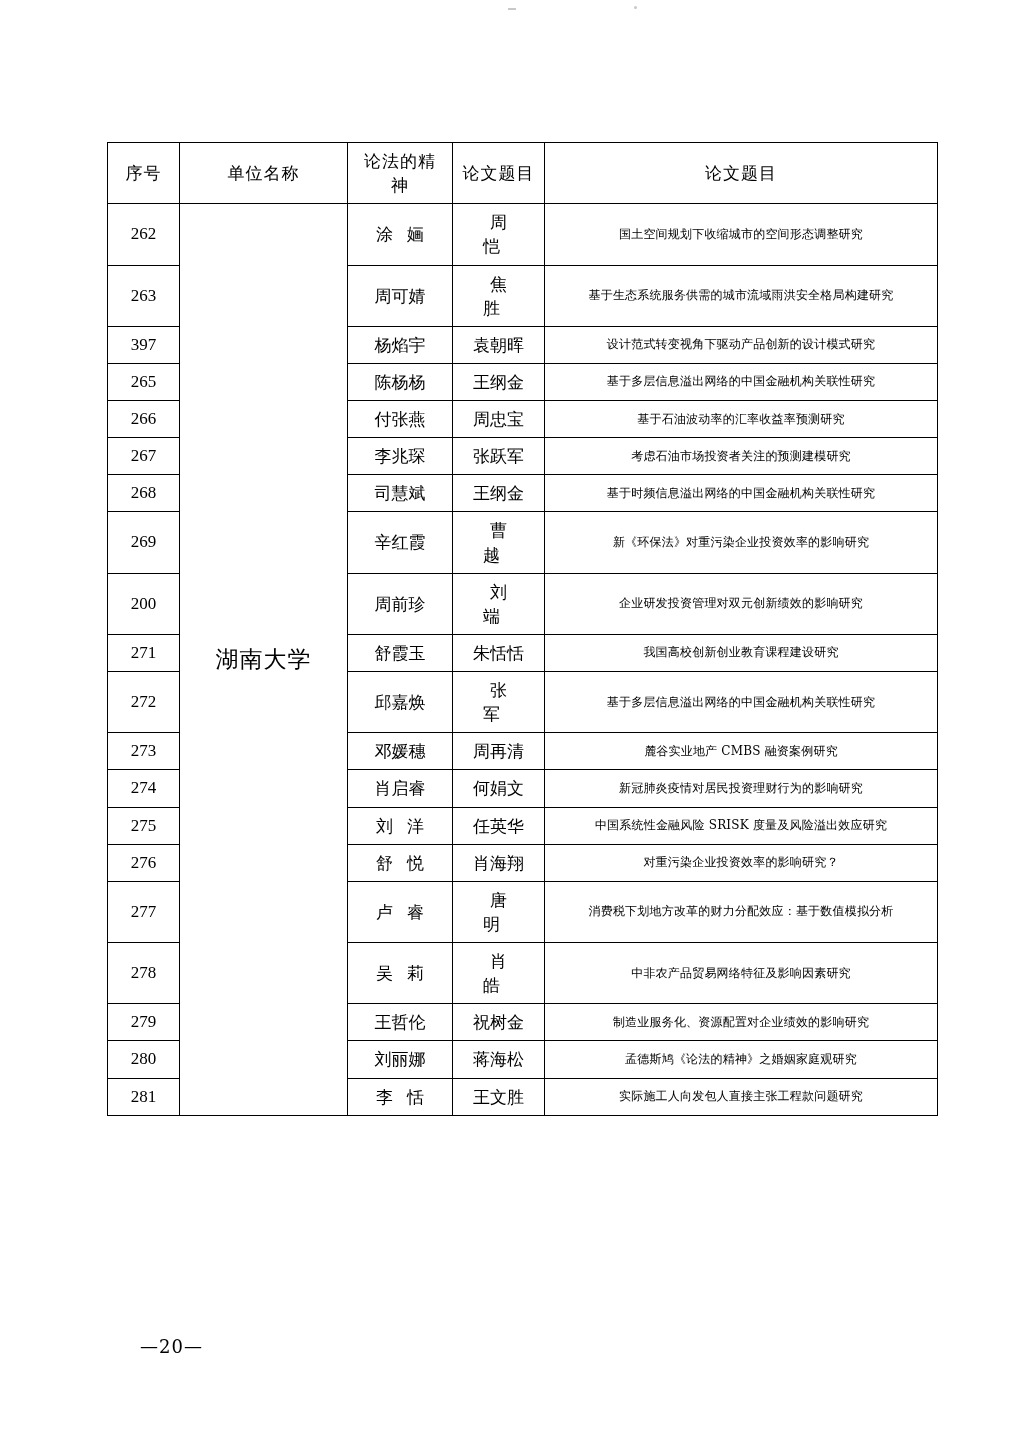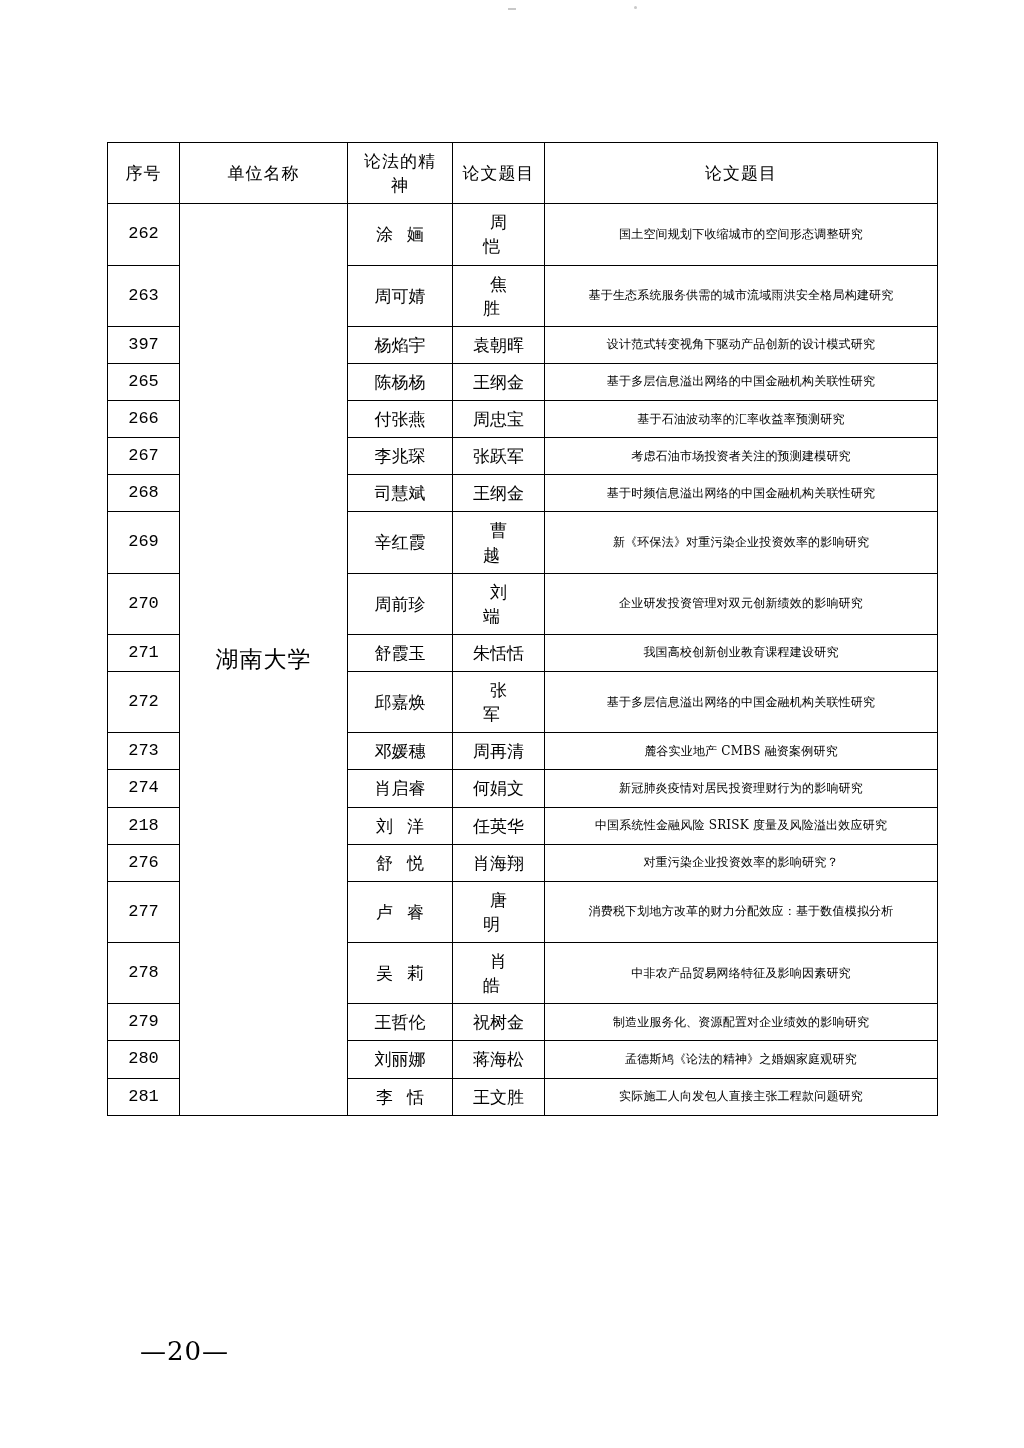--- a/index.html
+++ b/index.html
@@ -66,7 +66,7 @@
   td.no {
     text-align: center;
     font-size: 17px;
-    font-family: Liberation Mono, monospace;
+    font-family: Liberation Serif, serif;
   }
   td.unit {
     text-align: center;

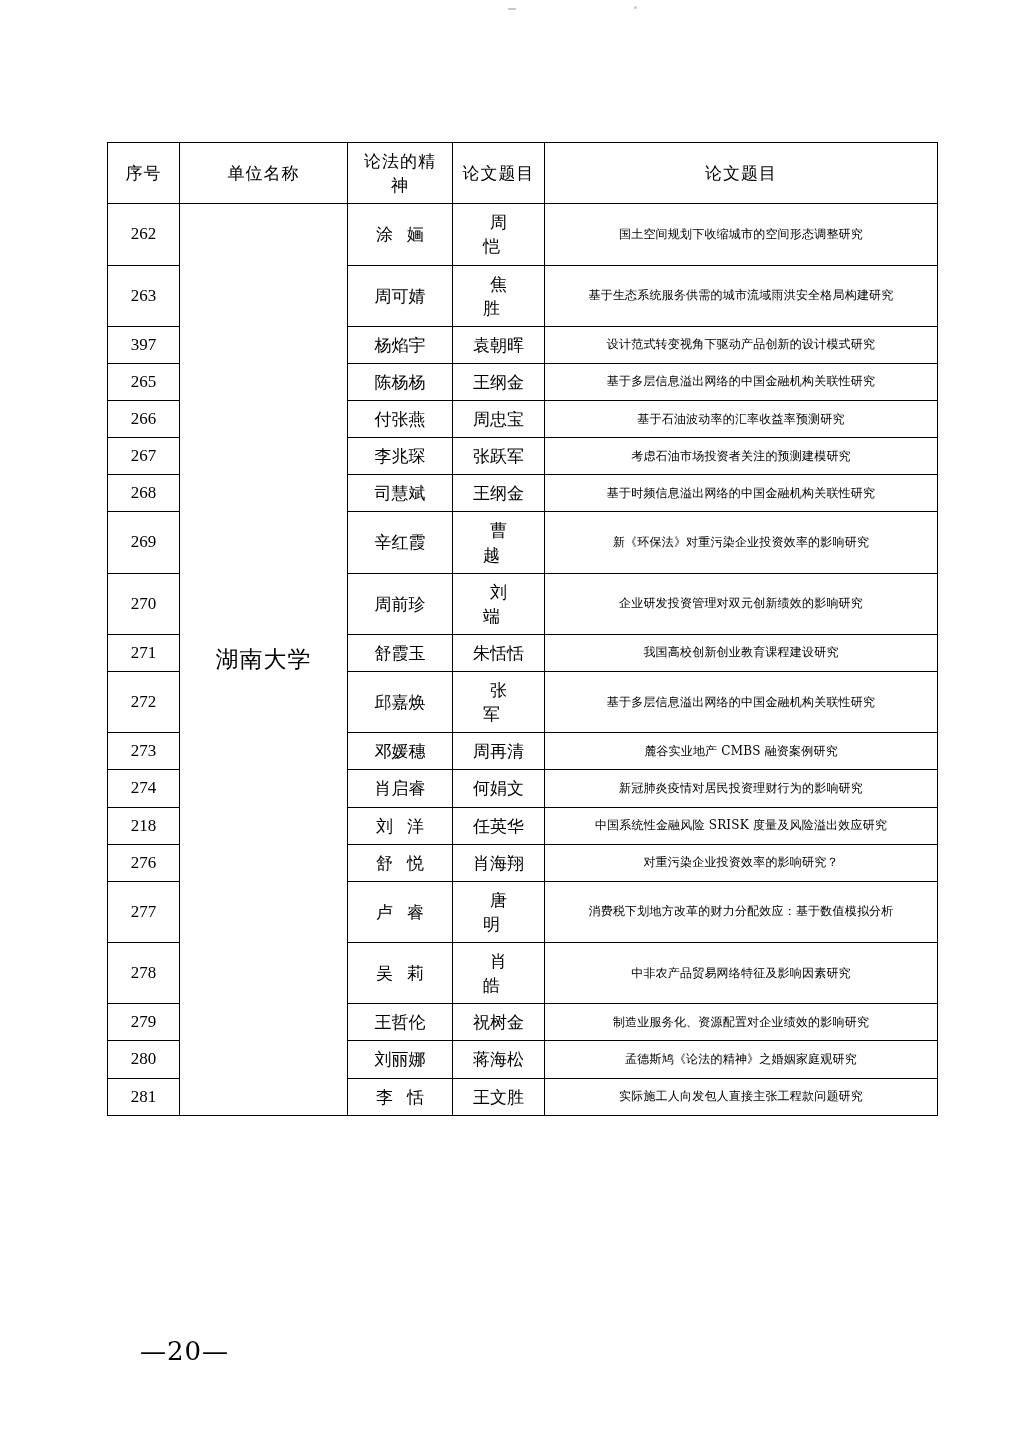--- a/index.html
+++ b/index.html
@@ -174,7 +174,7 @@
           <td class="title">新《环保法》对重污染企业投资效率的影响研究</td>
         </tr>
         <tr>
-          <td class="no">270</td>
+          <td class="no">200</td>
           <td class="name">周前珍</td>
           <td class="name spread">刘端</td>
           <td class="title">企业研发投资管理对双元创新绩效的影响研究</td>

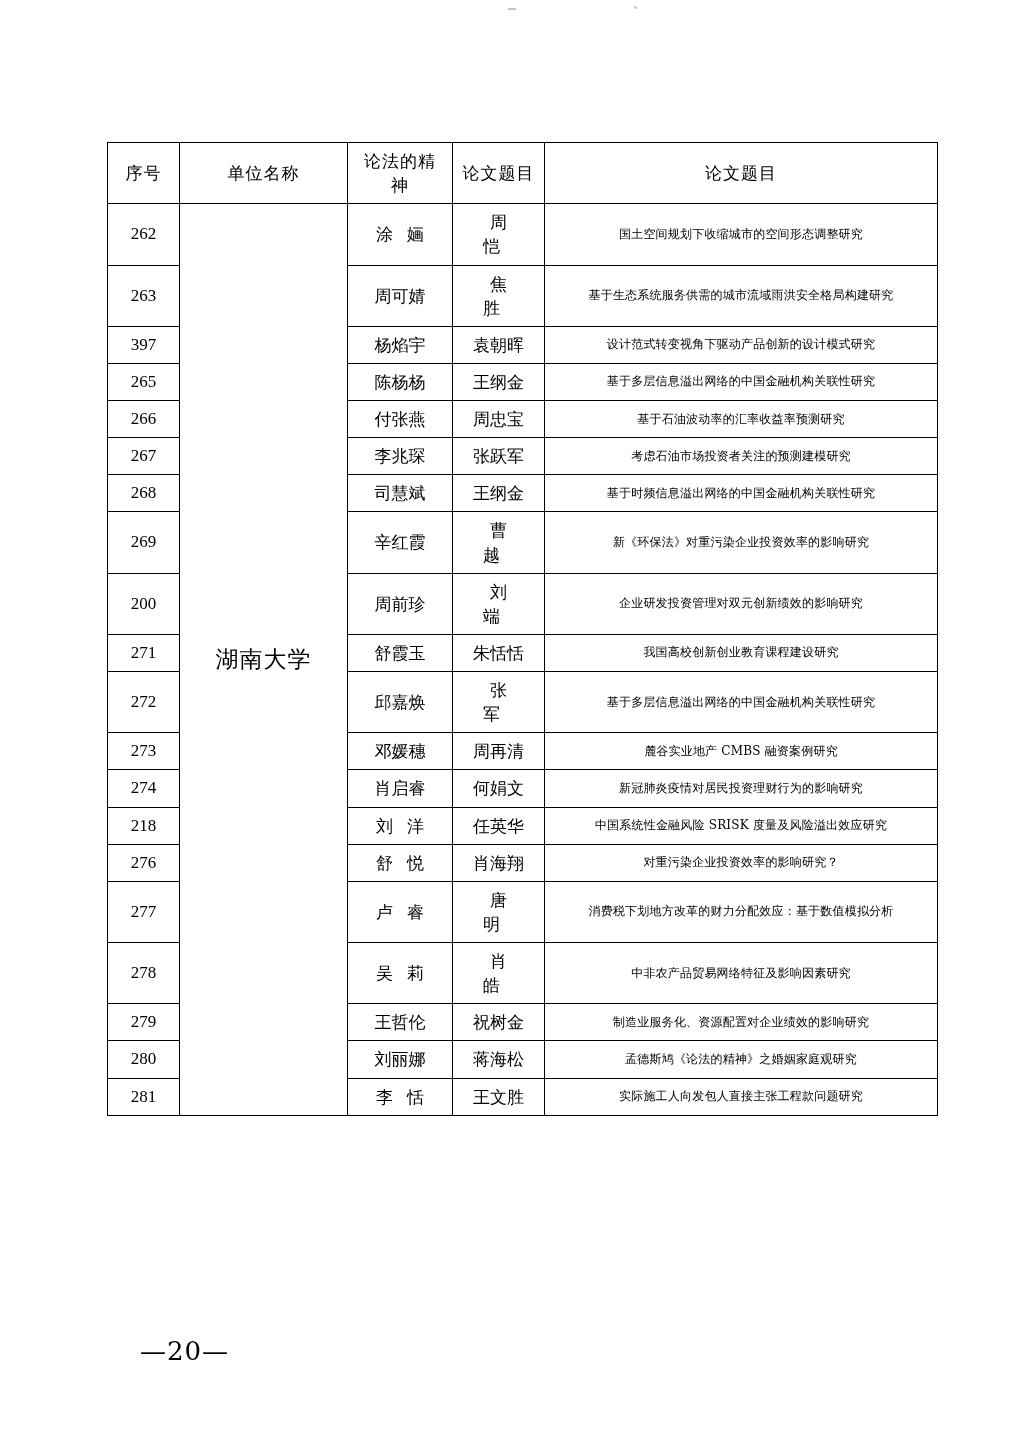--- a/index.html
+++ b/index.html
@@ -204,7 +204,7 @@
           <td class="title">新冠肺炎疫情对居民投资理财行为的影响研究</td>
         </tr>
         <tr>
-          <td class="no">218</td>
+          <td class="no">275</td>
           <td class="name spread">刘洋</td>
           <td class="name">任英华</td>
           <td class="title">中国系统性金融风险 SRISK 度量及风险溢出效应研究</td>

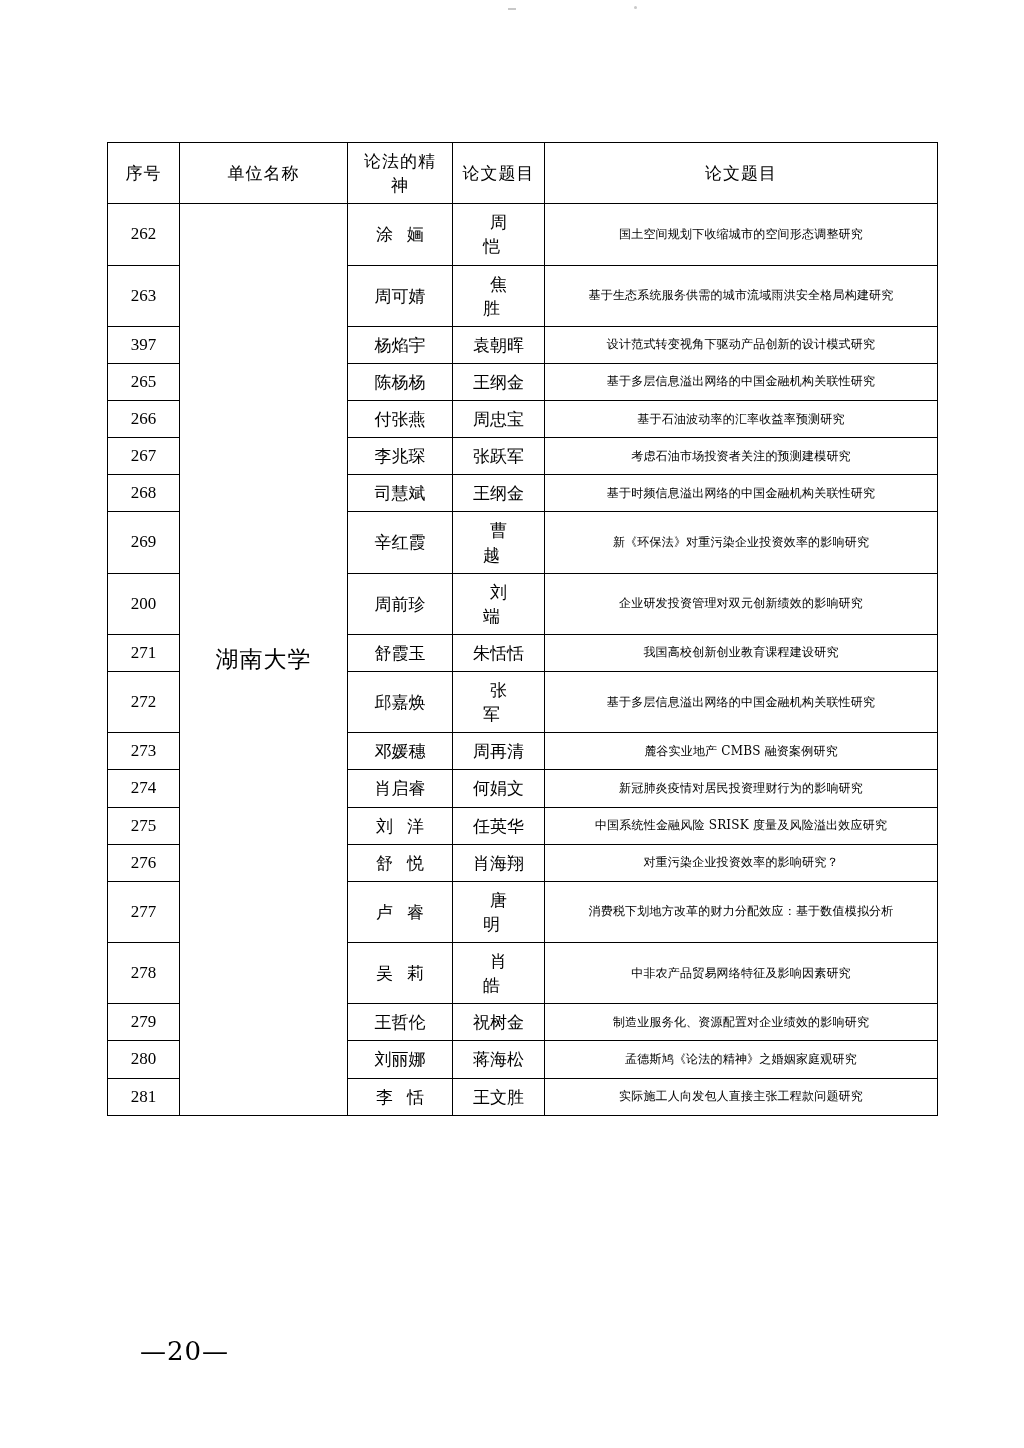--- a/index.html
+++ b/index.html
@@ -93,7 +93,7 @@
     position: absolute;
     left: 140px;
     top: 1336px;
-    font-size: 26px;
+    font-size: 18px;
     font-family: "DejaVu Serif", "Liberation Serif", serif;
     letter-spacing: 1px;
   }

